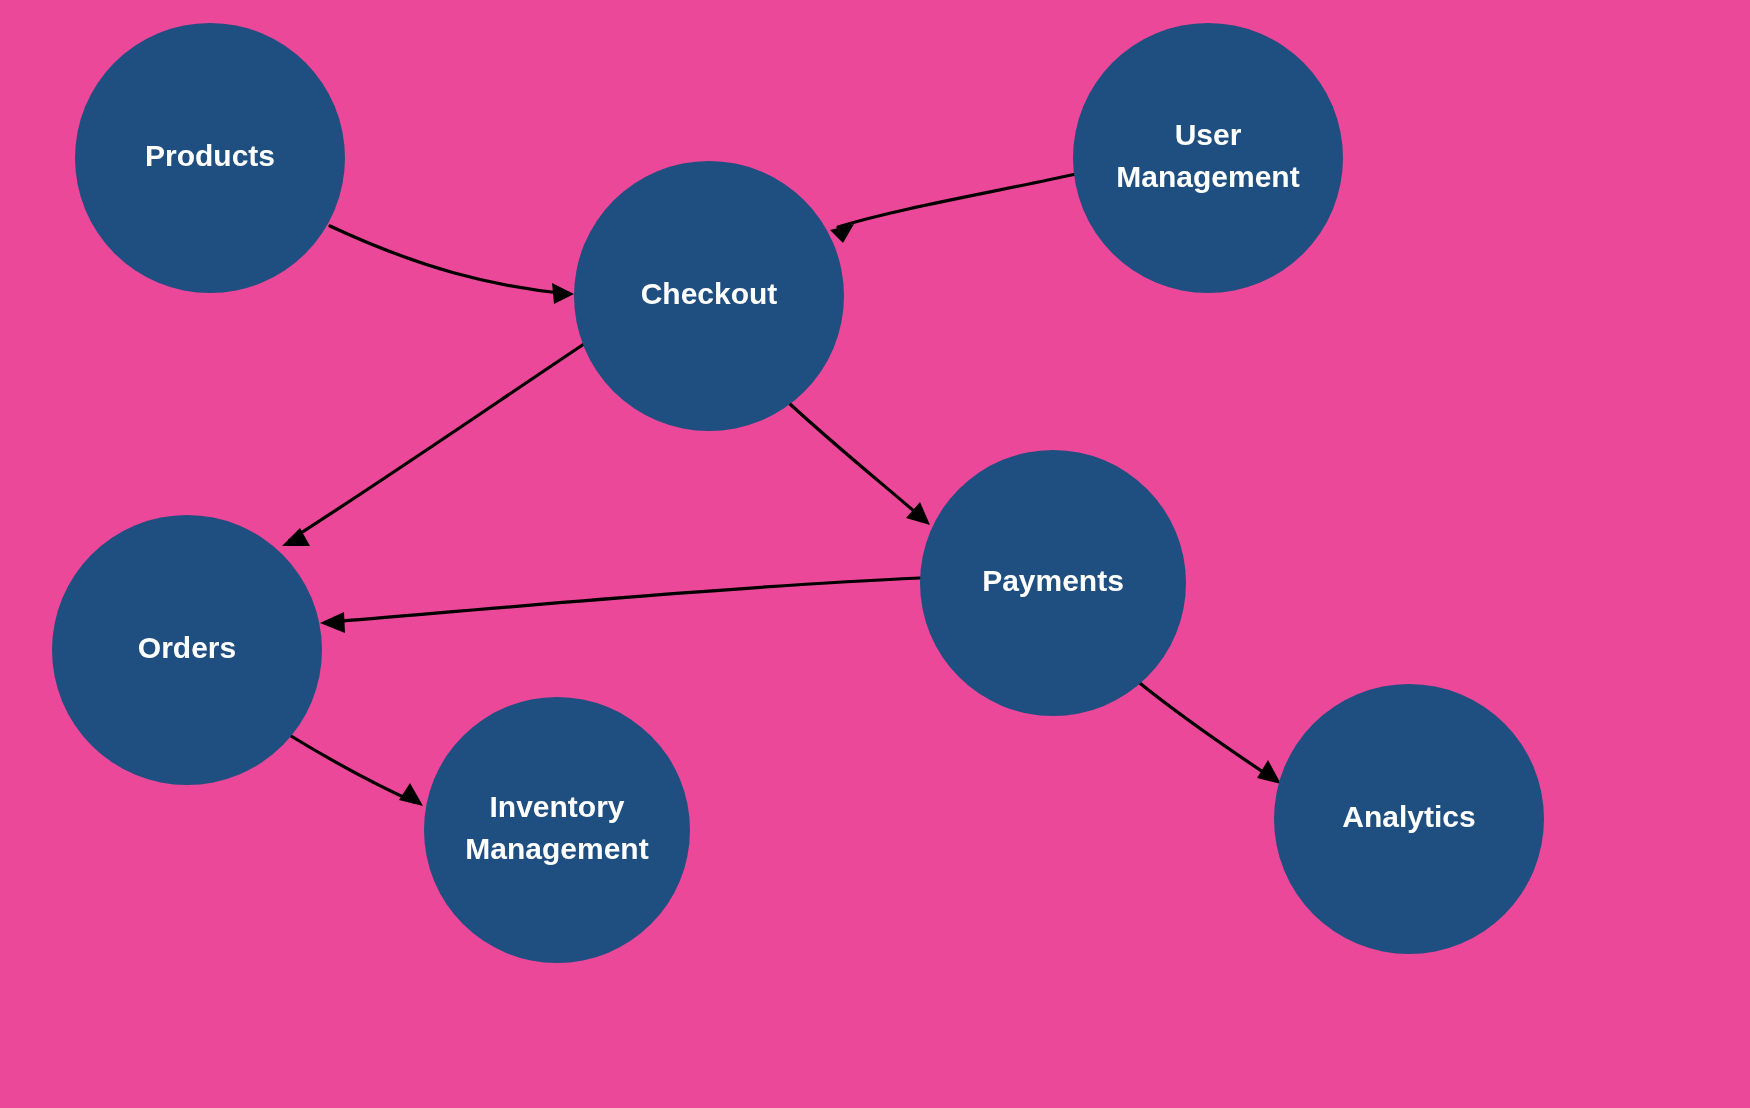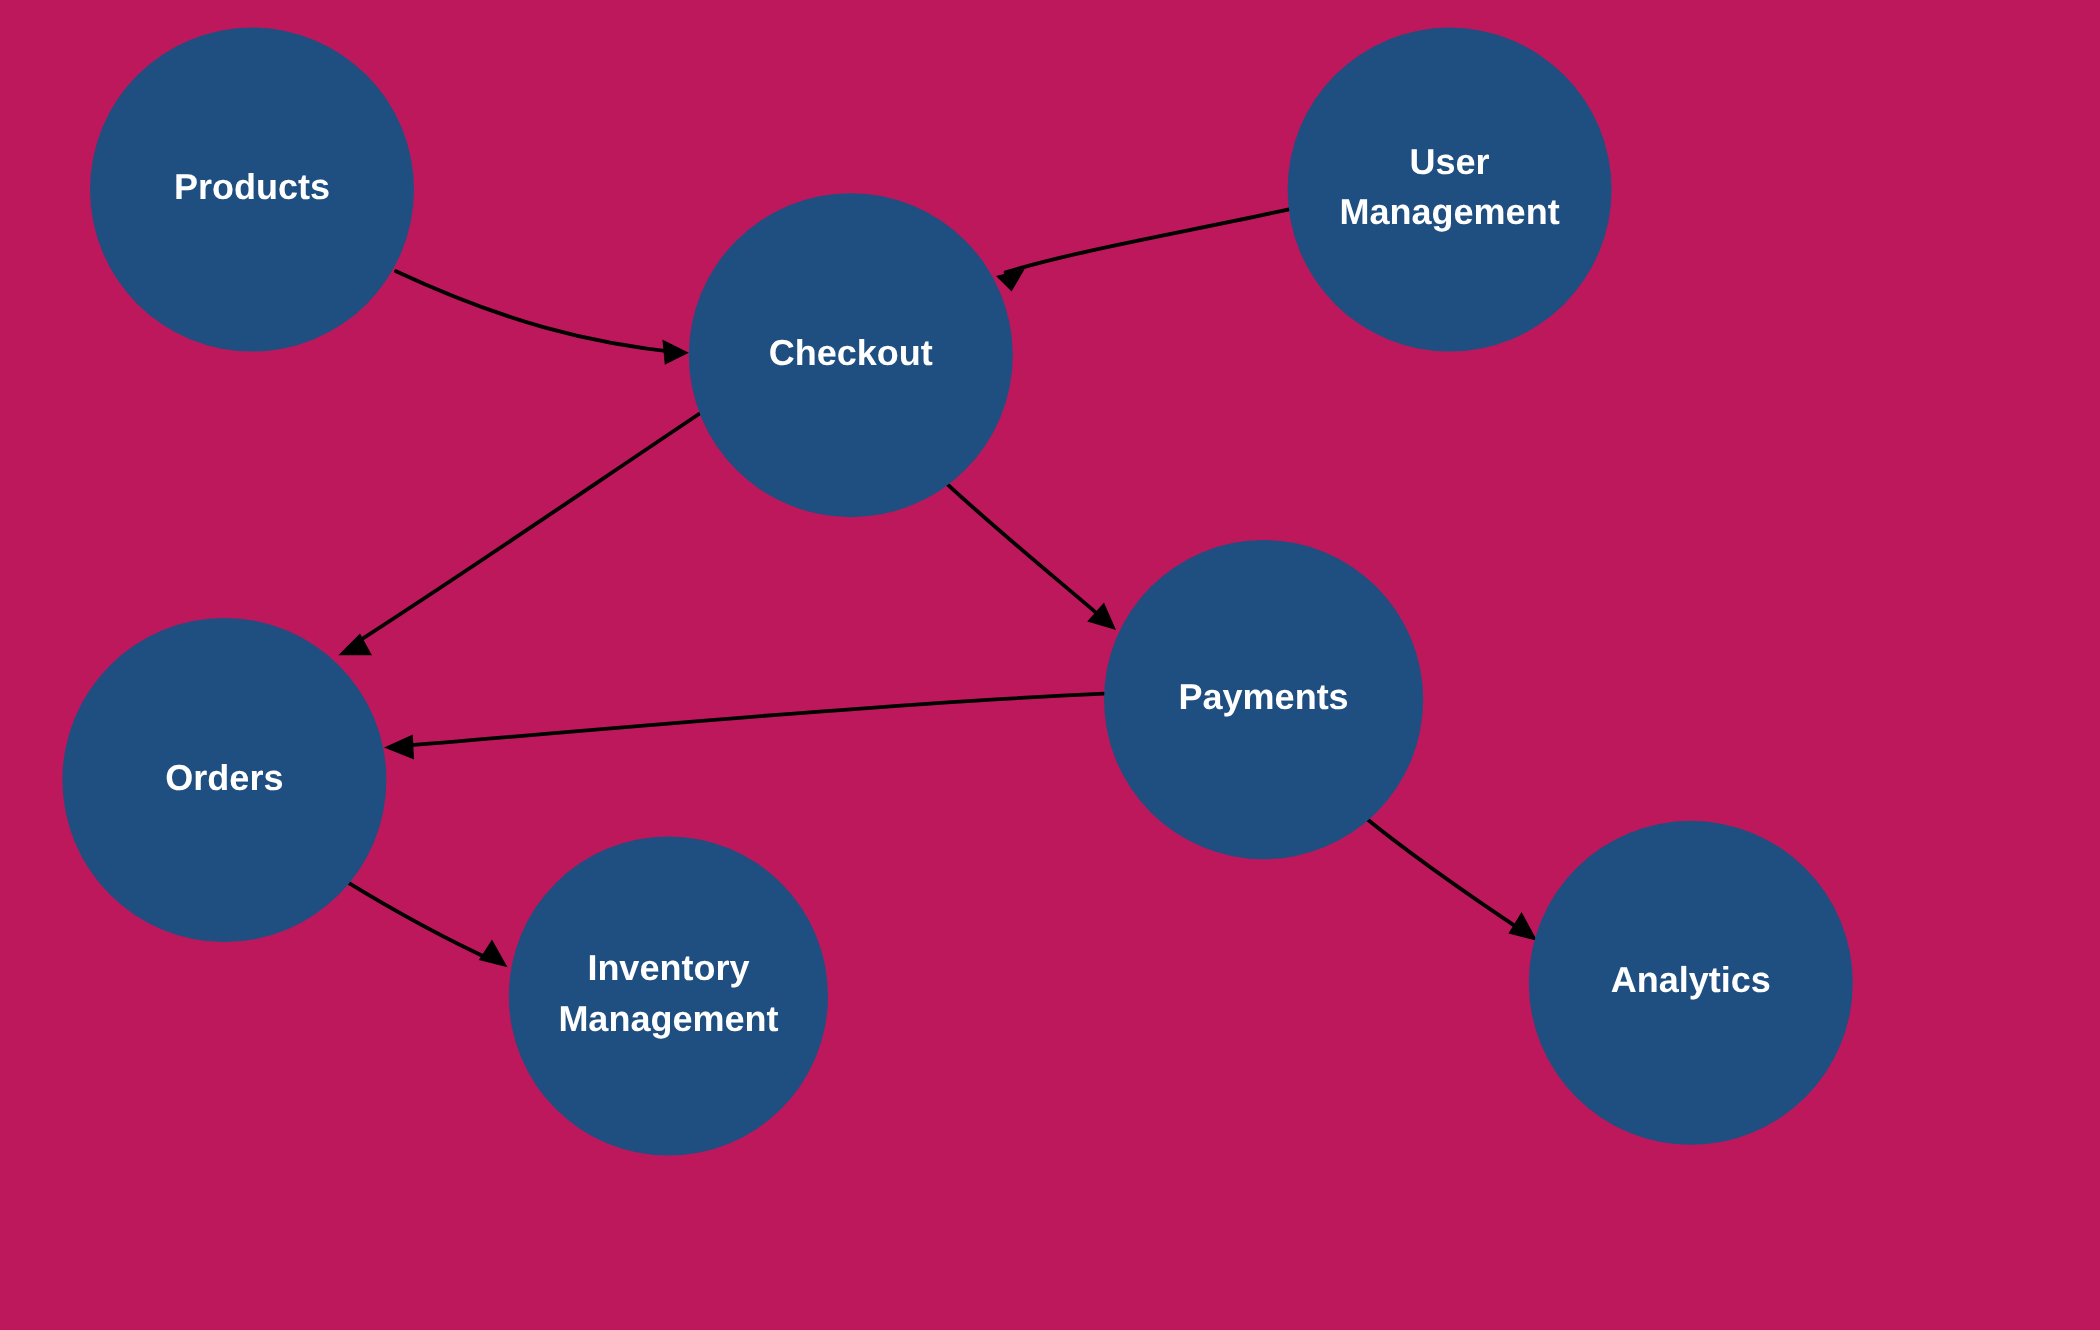--- a/index.html
+++ b/index.html
@@ -17,7 +17,7 @@
     position: relative;
     width: 1750px;
     height: 1108px;
-    background: #be185d;
+    background: #ec4899;
   }
   svg.graph-svg {
     display: block;

